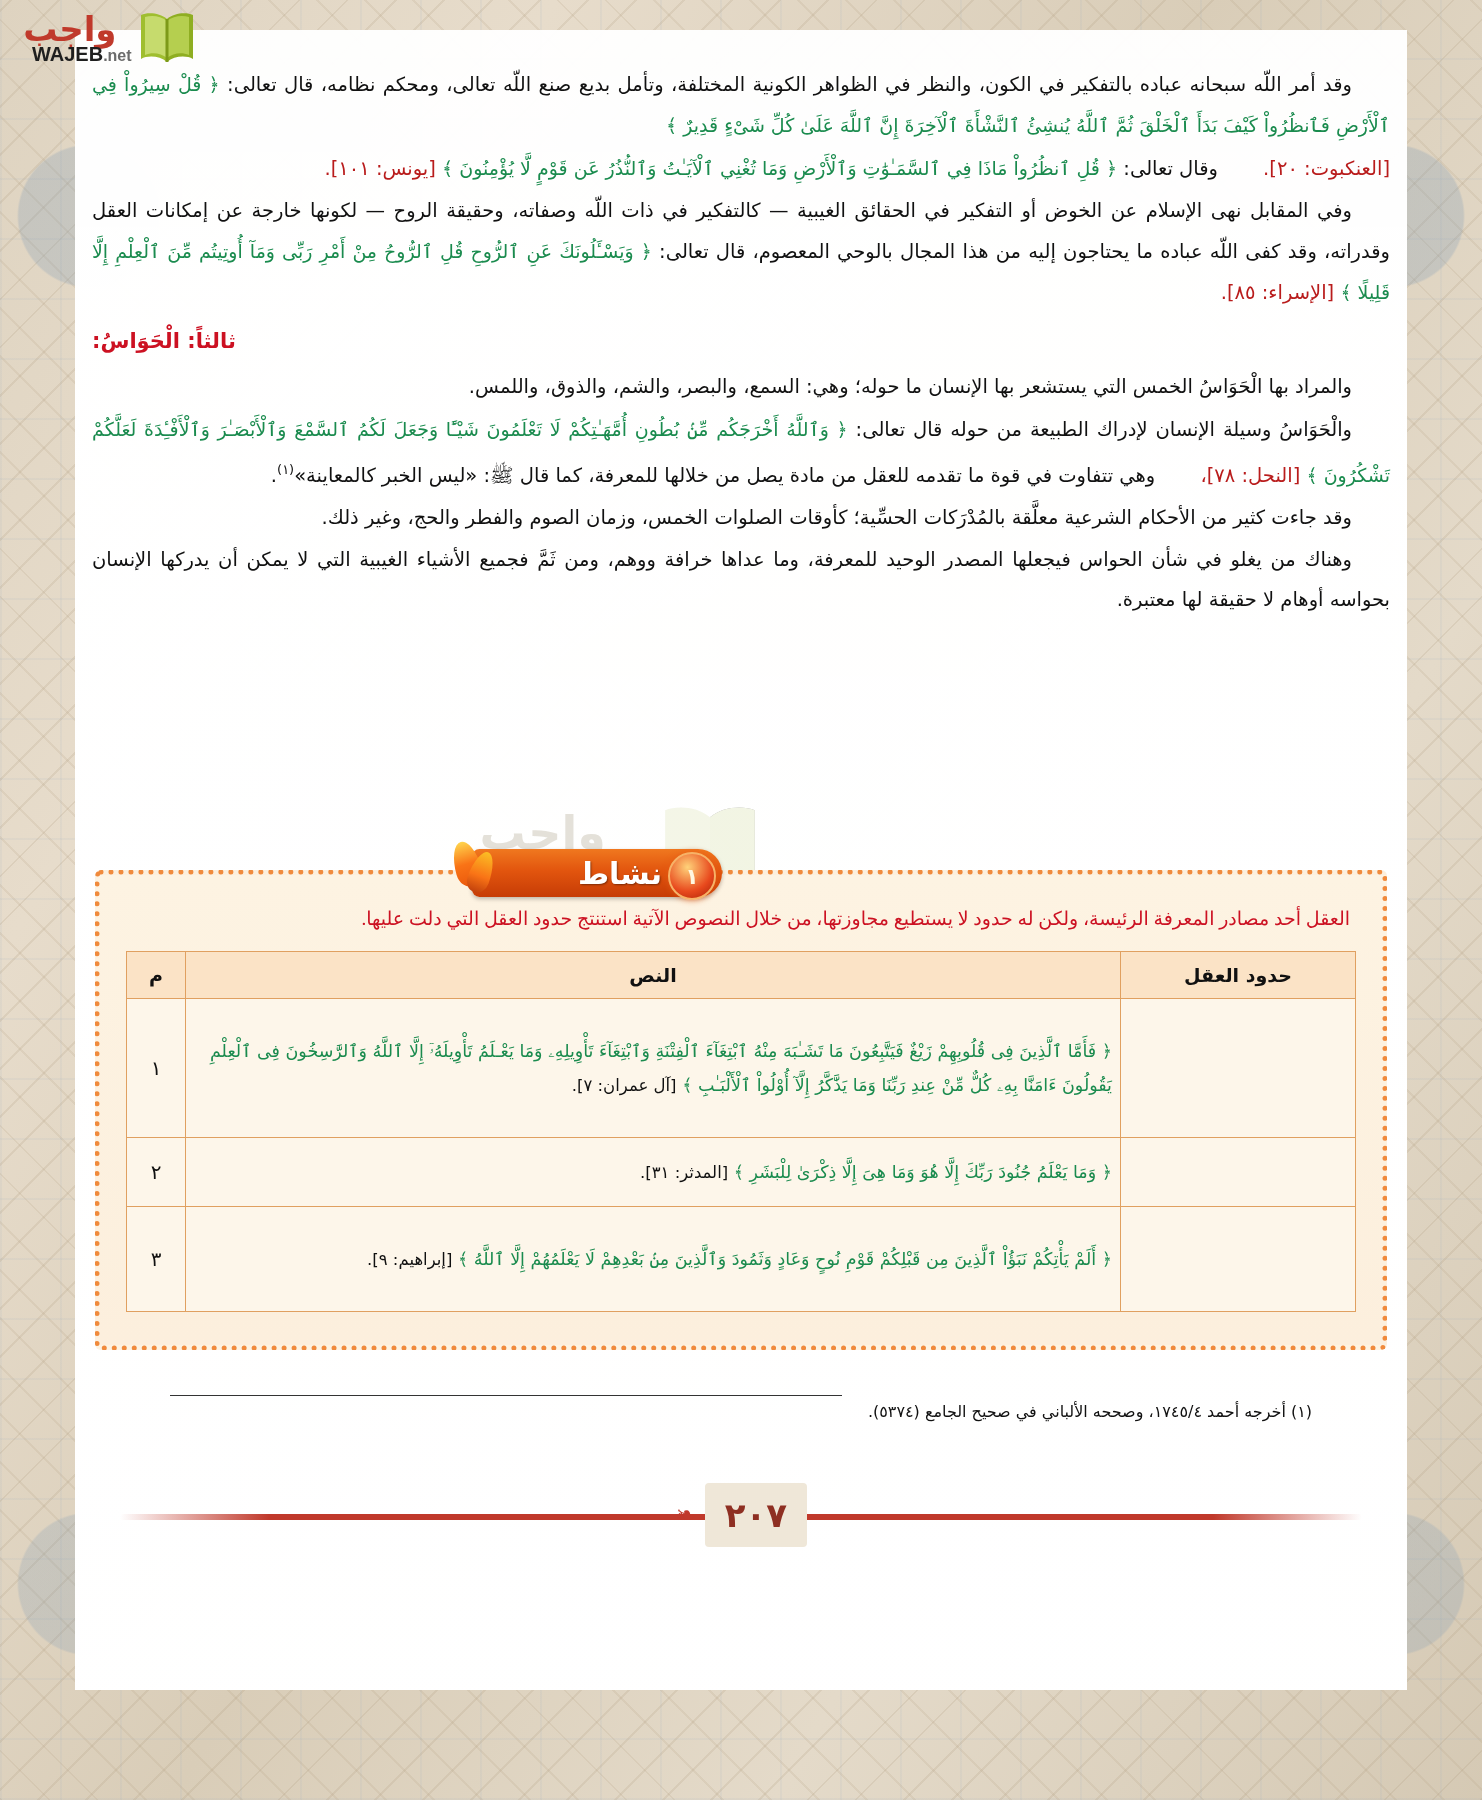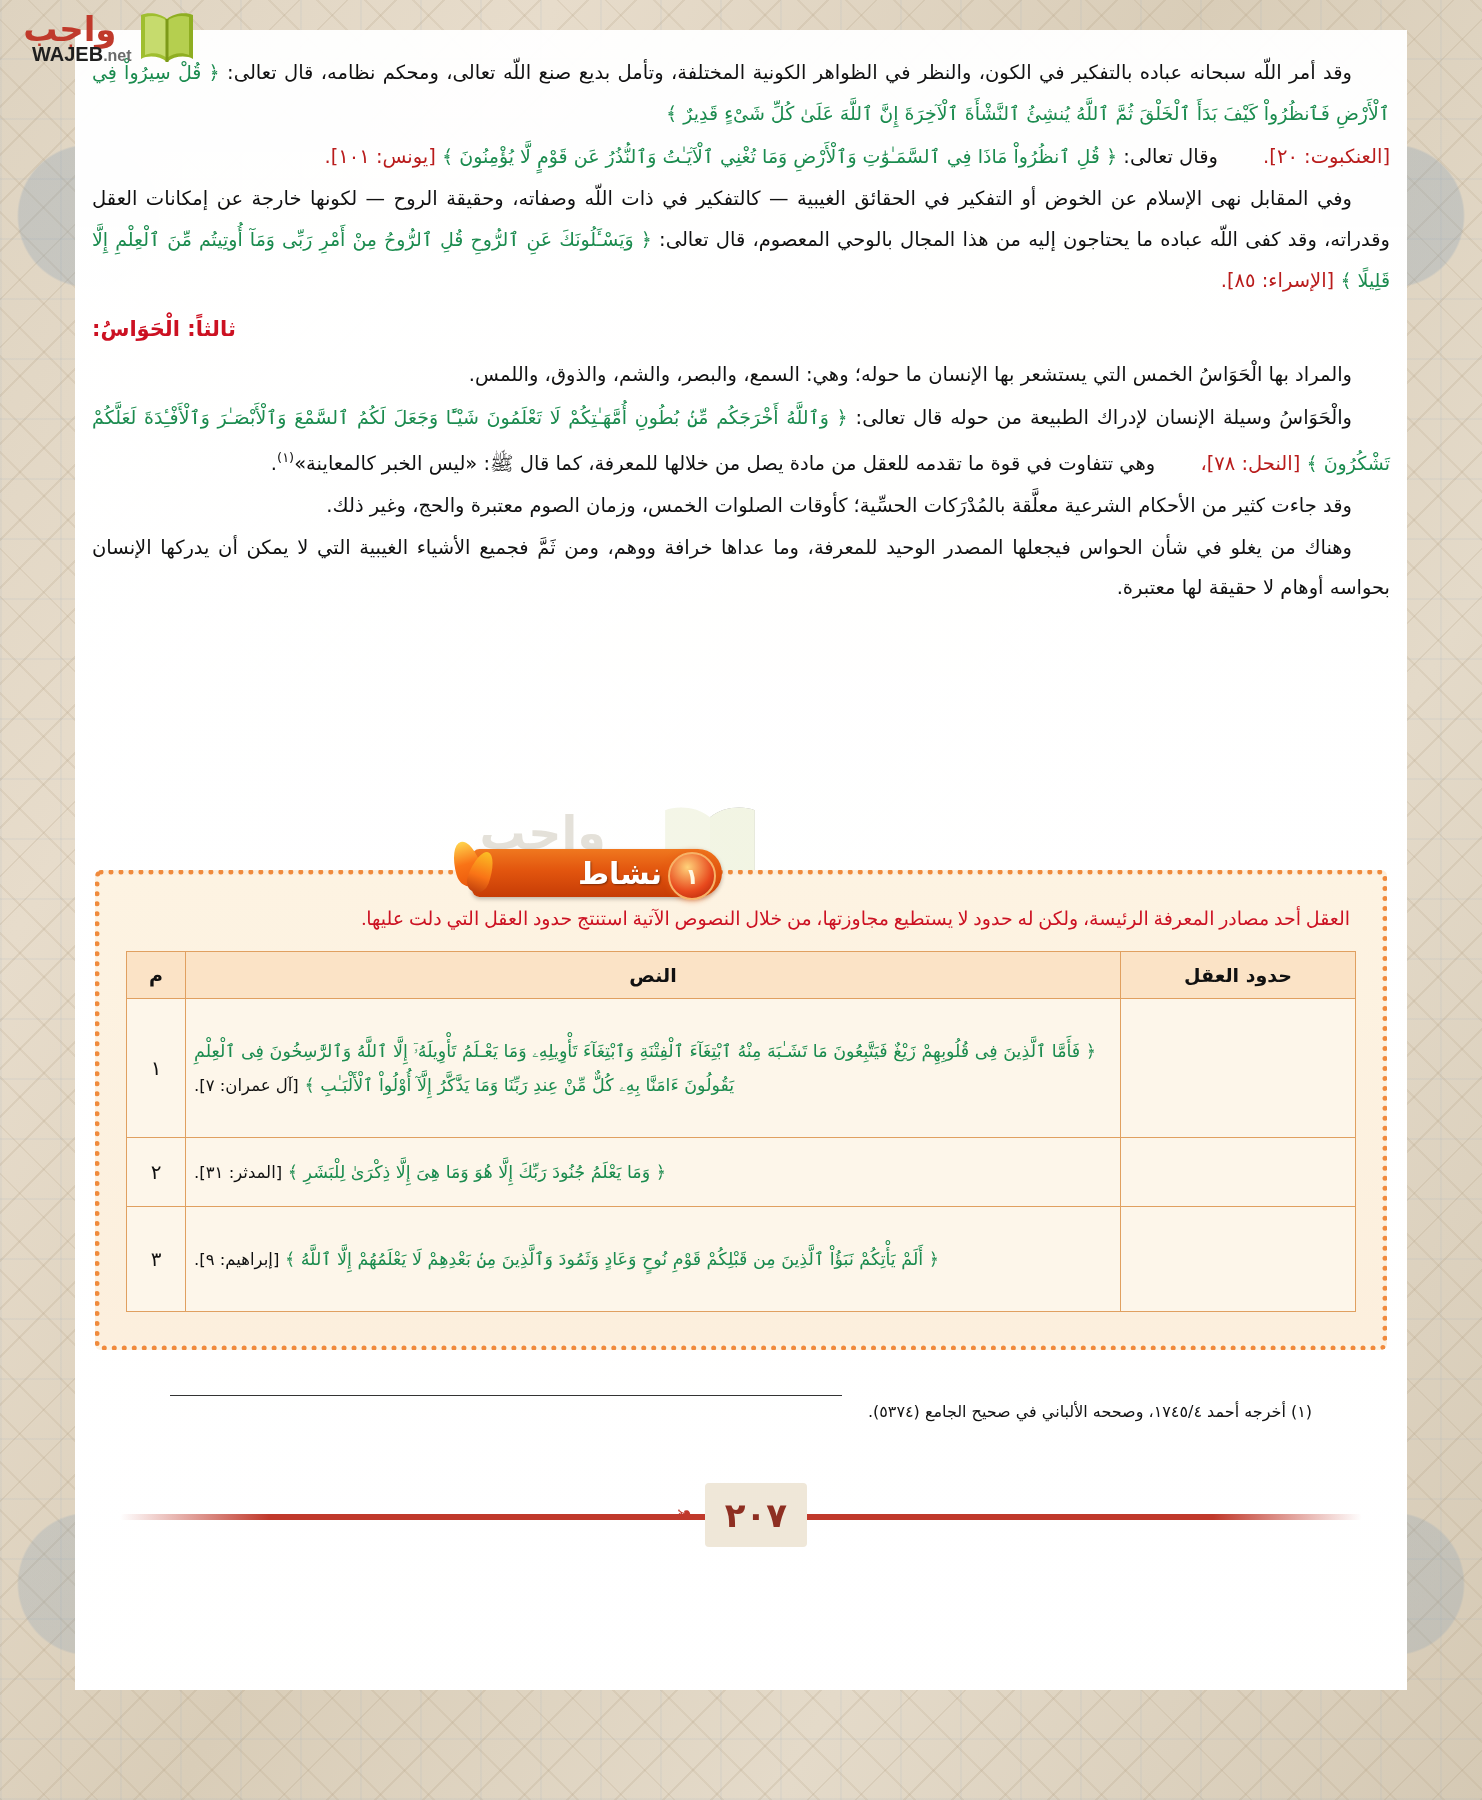--- a/index.html
+++ b/index.html
@@ -241,7 +241,7 @@
     </div>
   </div>
 
-  <div class="body-text" style="top:52px;">
+  <div class="body-text" style="top:64px;">
 
     <p class="para">
       <span>وقد أمر اللّه سبحانه عباده بالتفكير في الكون، والنظر في الظواهر الكونية المختلفة، وتأمل بديع صنع اللّه تعالى، ومحكم نظامه، قال تعالى: </span><span class="q">﴿ قُلْ سِيرُواْ فِي ٱلْأَرْضِ فَٱنظُرُواْ كَيْفَ بَدَأَ ٱلْخَلْقَ ثُمَّ ٱللَّهُ يُنشِئُ ٱلنَّشْأَةَ ٱلْآخِرَةَ إِنَّ ٱللَّهَ عَلَىٰ كُلِّ شَىْءٍ قَدِيرٌ ﴾</span>

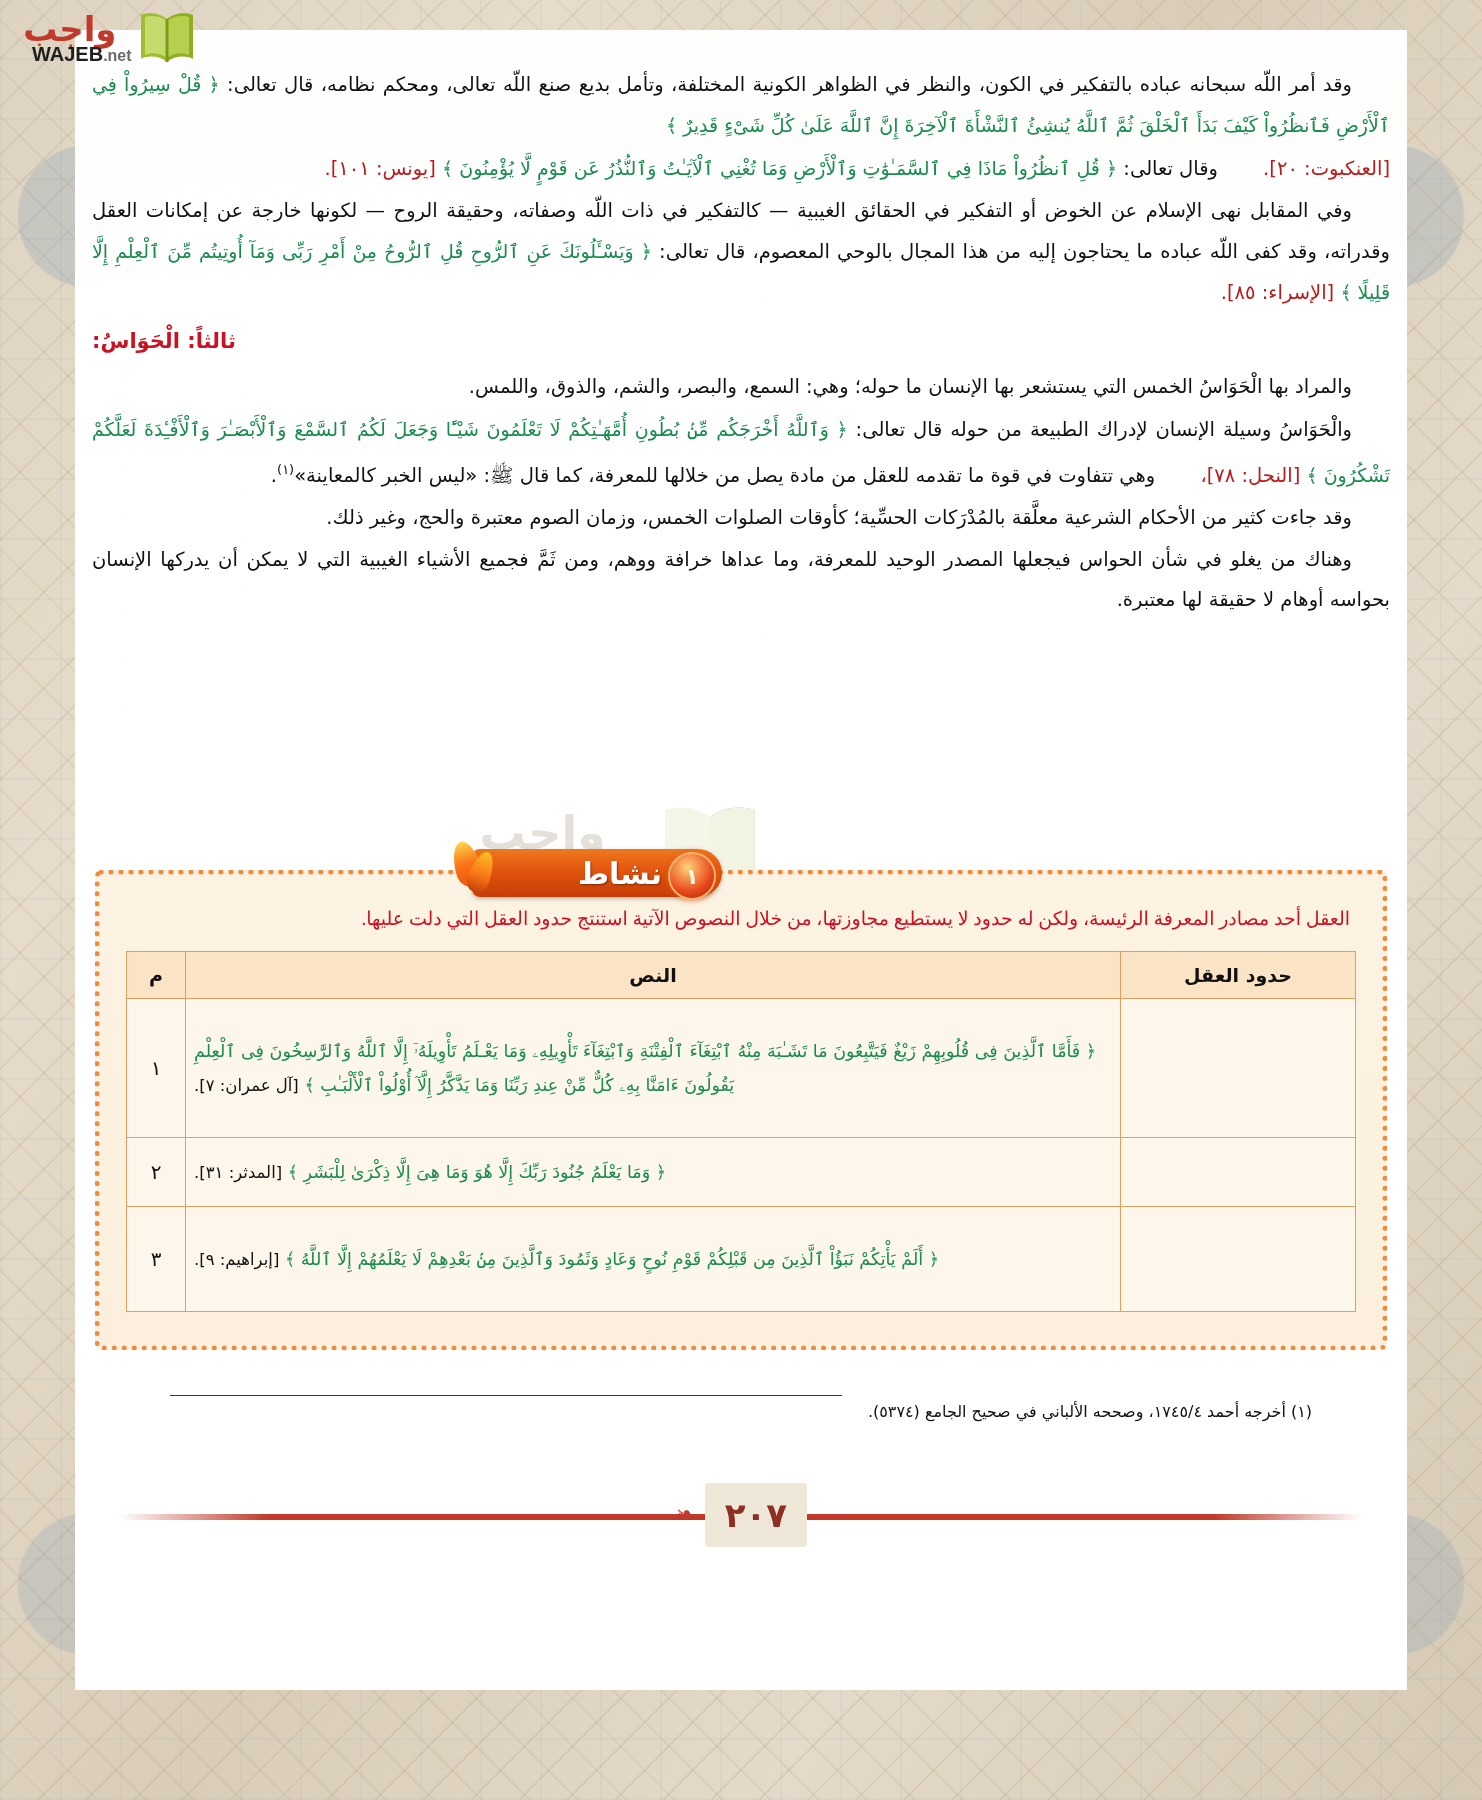--- a/index.html
+++ b/index.html
@@ -265,7 +265,7 @@
       <span class="ref">[النحل: ٧٨]،</span><span> وهي تتفاوت في قوة ما تقدمه للعقل من مادة يصل من خلالها للمعرفة، كما قال ﷺ: «ليس الخبر كالمعاينة»</span><span class="sup">(١)</span><span>.</span>
     </p>
 
-    <p class="para">وقد جاءت كثير من الأحكام الشرعية معلَّقة بالمُدْرَكات الحسِّية؛ كأوقات الصلوات الخمس، وزمان الصوم معتبرة والحج، وغير ذلك.</p>
+    <p class="para">وقد جاءت كثير من الأحكام الشرعية معلَّقة بالمُدْرَكات الحسِّية؛ كأوقات الصلوات الخمس، وزمان الصوم والفطر والحج، وغير ذلك.</p>
     <p class="para">وهناك من يغلو في شأن الحواس فيجعلها المصدر الوحيد للمعرفة، وما عداها خرافة ووهم، ومن ثَمَّ فجميع الأشياء الغيبية التي لا يمكن أن يدركها الإنسان بحواسه أوهام لا حقيقة لها معتبرة.</p>
   </div>
 

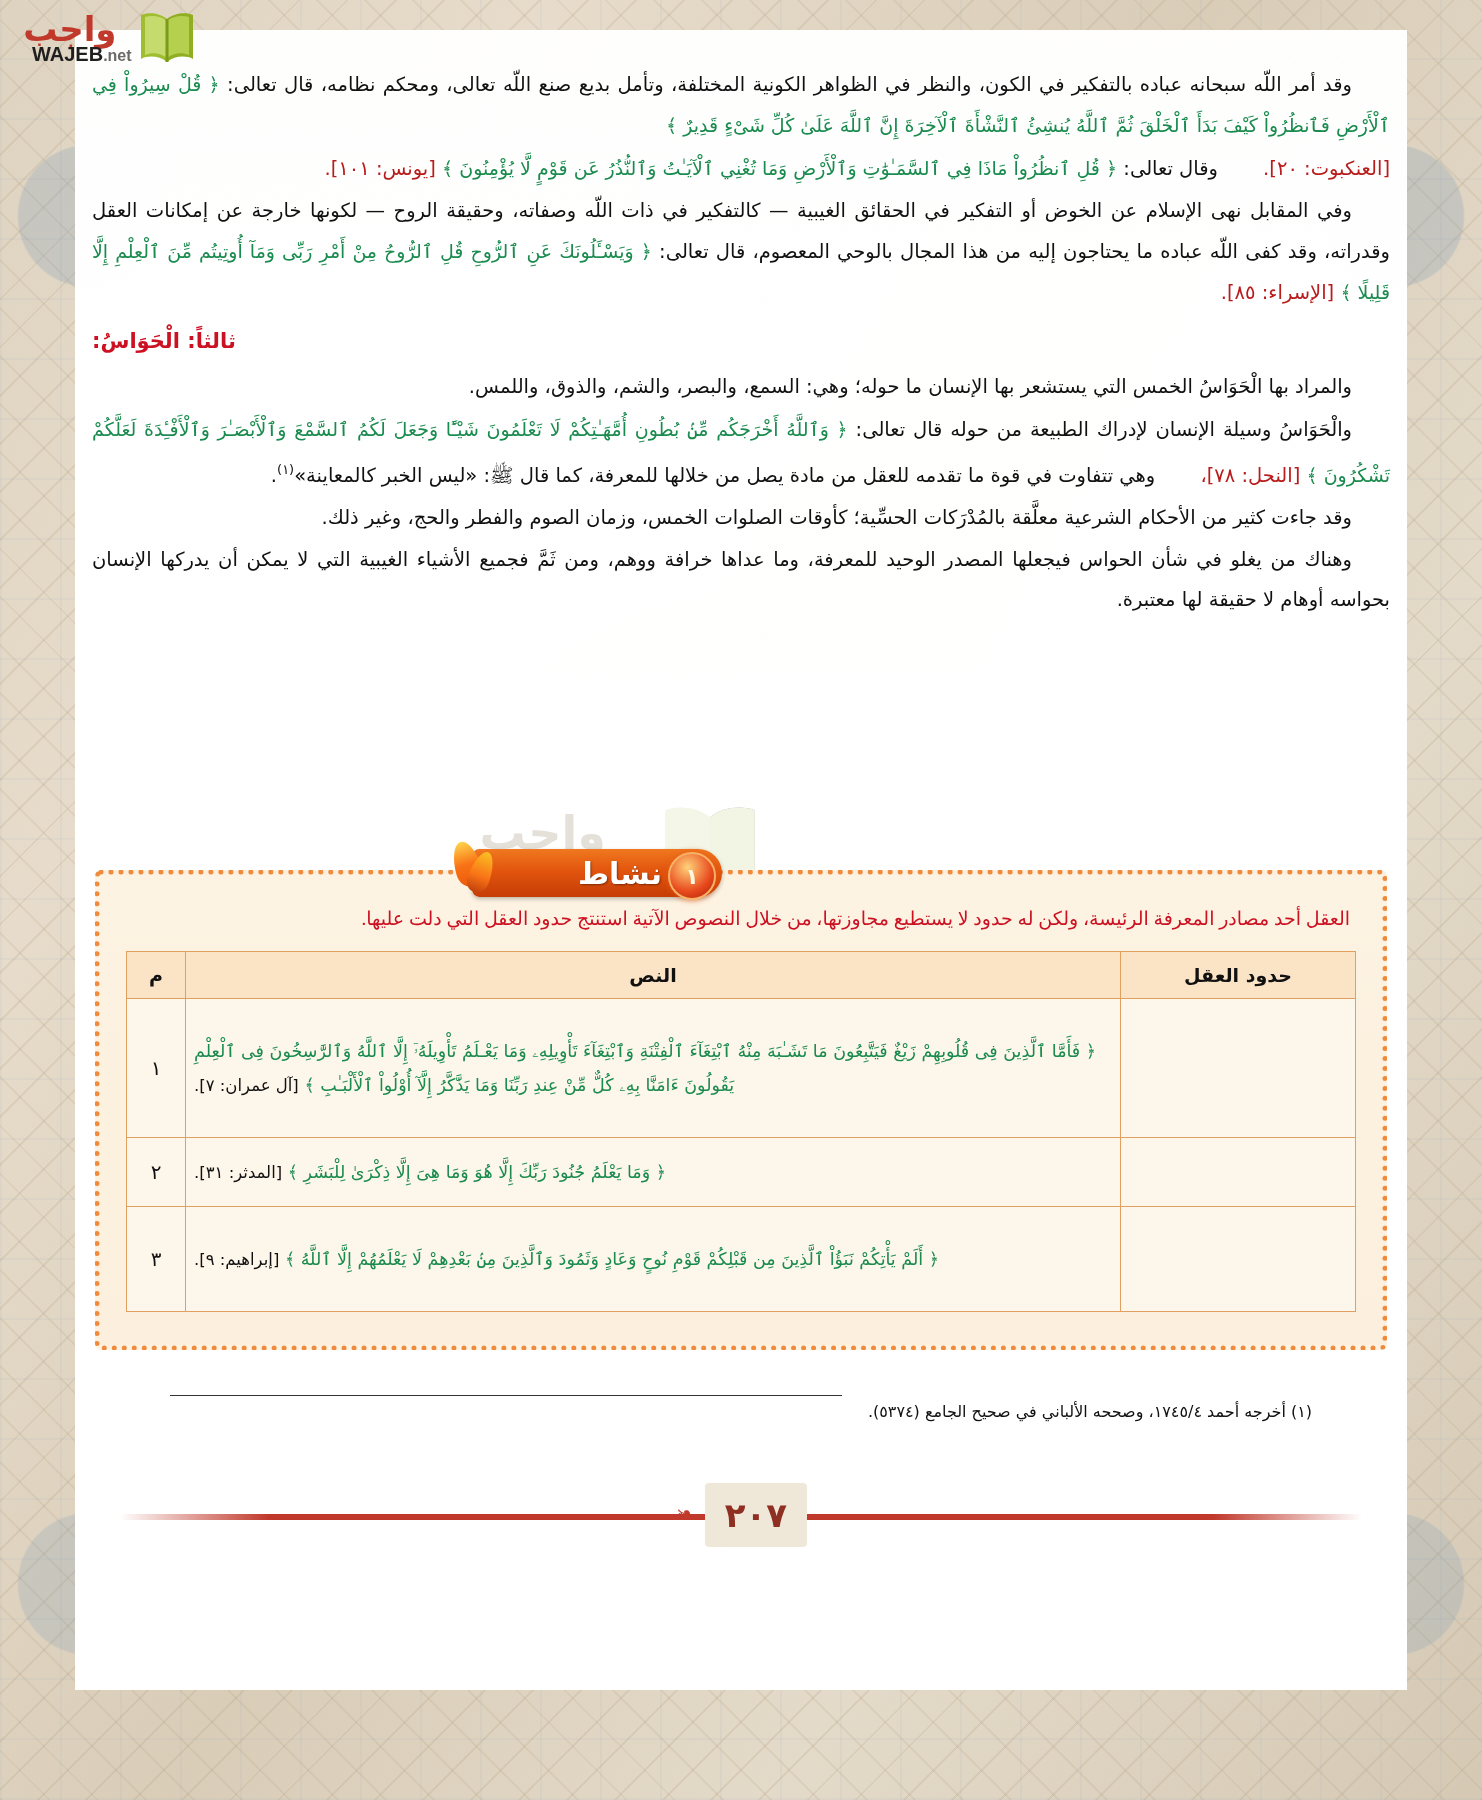--- a/index.html
+++ b/index.html
@@ -160,7 +160,7 @@
   .col-text{width:auto;}
   .col-hudud{width:232px;}
   td.cell-num{text-align:center;font-size:20px;color:#111;}
-  td.cell-text{text-align:left;font-size:17.5px;line-height:34px;color:#1a8b4e;}
+  td.cell-text{text-align:right;font-size:17.5px;line-height:34px;color:#1a8b4e;}
   td.cell-text .src{color:#111;font-size:16.5px;}
   td.cell-ans{background:#fdf6ea;}
   .row1 .cell-text{height:118px;}

